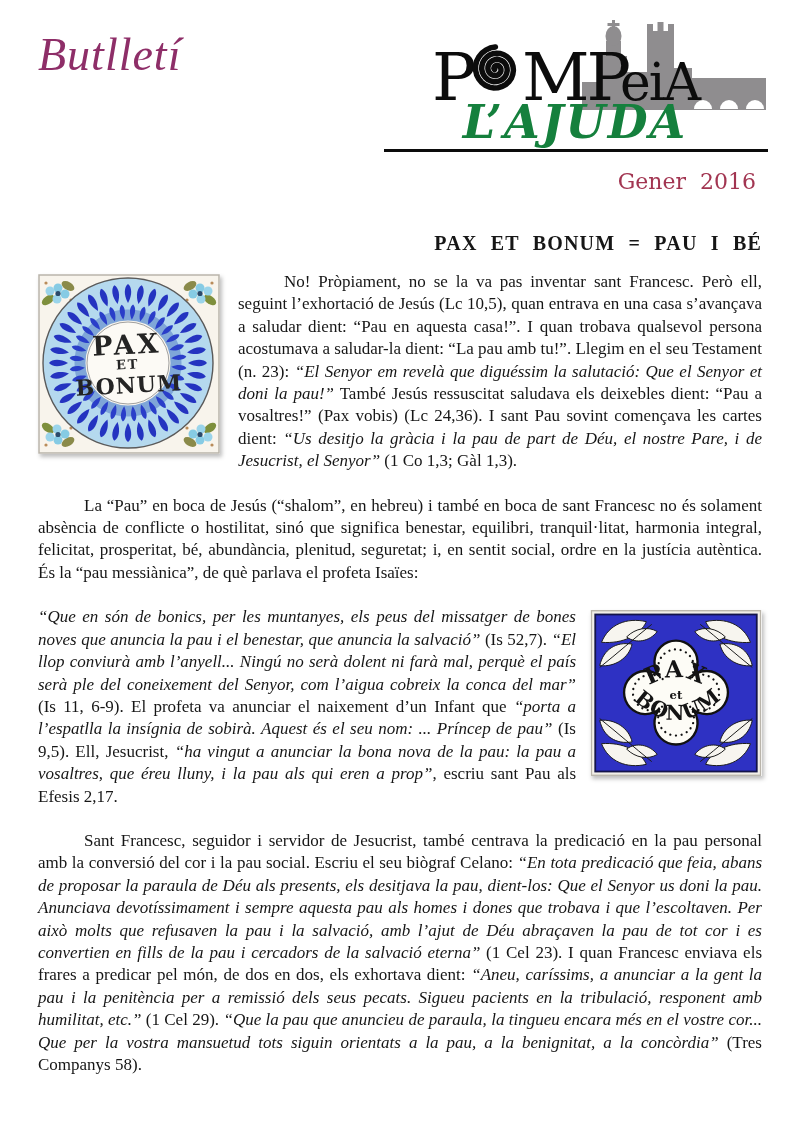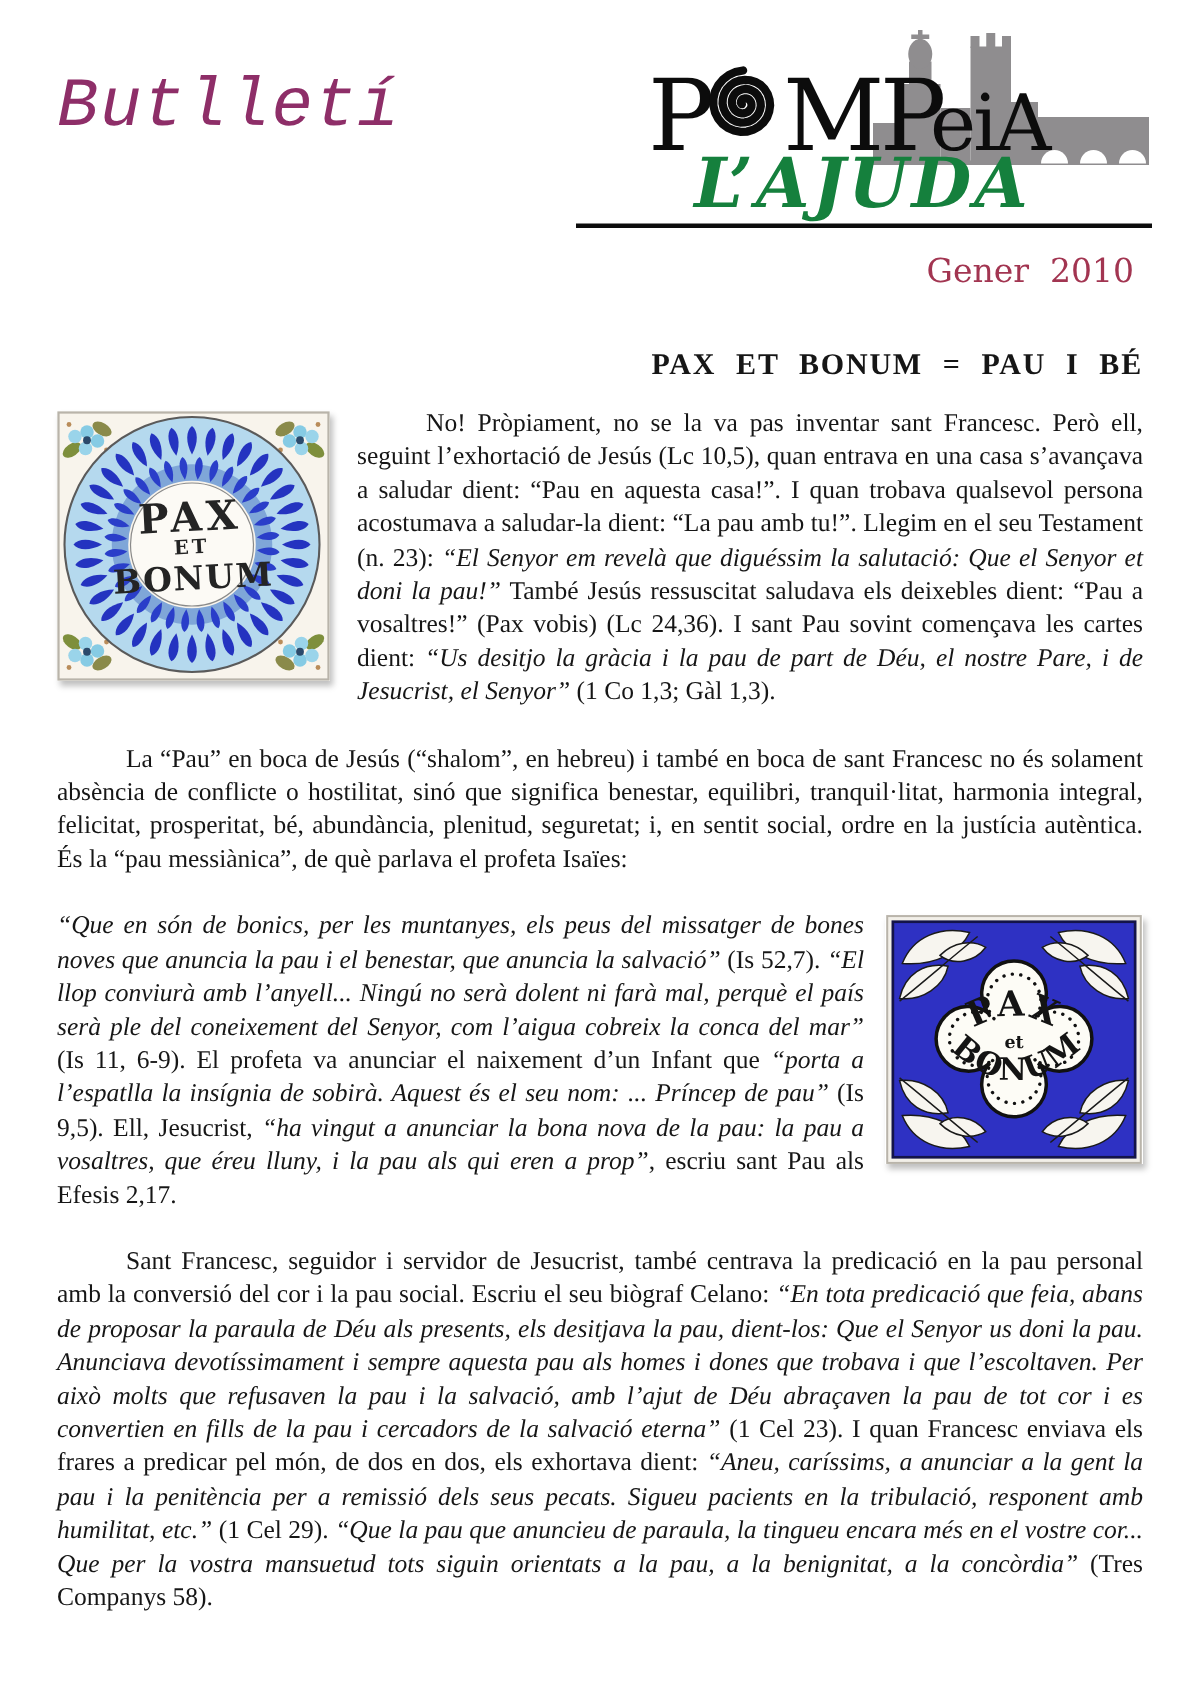--- a/index.html
+++ b/index.html
@@ -11,8 +11,8 @@
   
   .masthead{position:relative;height:218px;}
   .script-title{
-    position:absolute;left:0;top:36px;
-    font-family:Liberation Mono, monospace;font-style:italic;
+    position:absolute;left:0;top:20px;
+    font-family:Liberation Serif, serif;font-style:italic;
     font-size:46px;line-height:70px;color:#8e2e68;letter-spacing:1px;
   }
   .brand{position:absolute;right:-6px;top:14px;width:384px;text-align:right;}

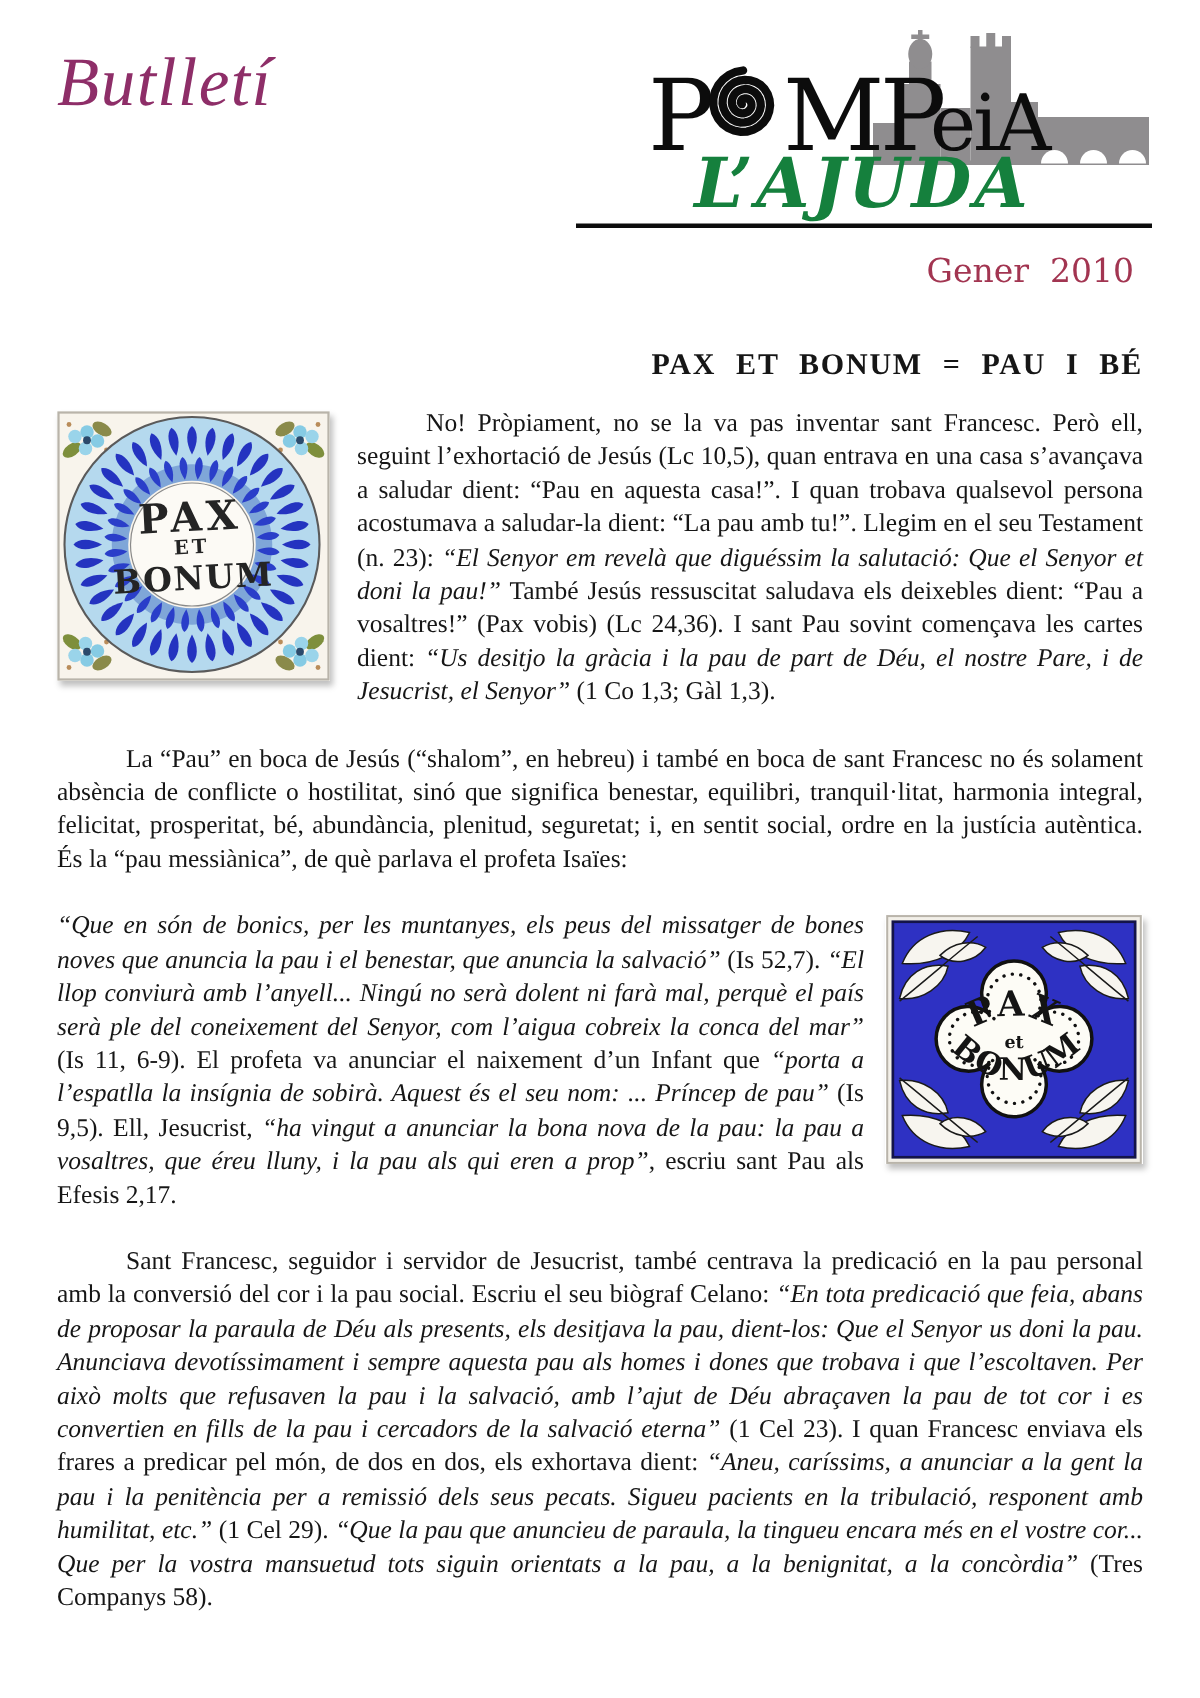--- a/index.html
+++ b/index.html
@@ -97,7 +97,7 @@
       </svg>
 
       <div class="banner-row">L’AJUDA</div>
-      <div class="issue-date">Gener  2010</div>
+      <div class="issue-date">Gener  2016</div>
     </div>
   </header>
 

